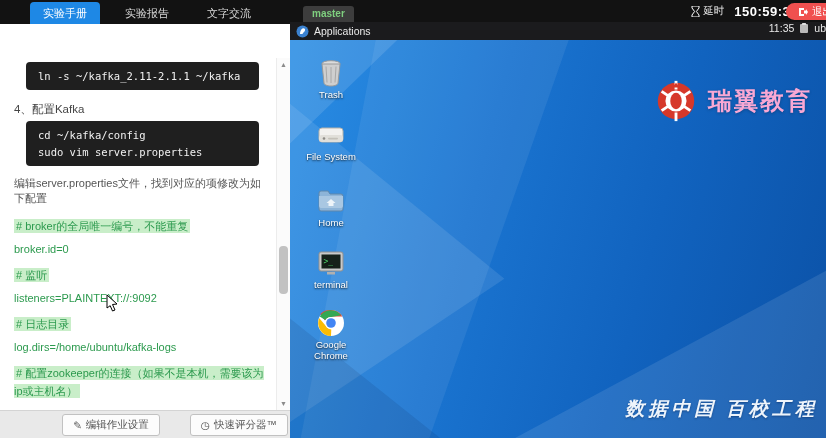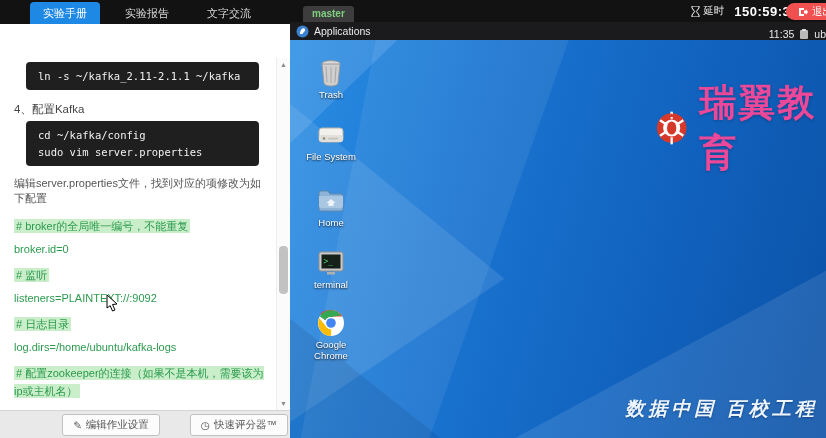--- a/index.html
+++ b/index.html
@@ -46,7 +46,7 @@
   .btn-grader{right:2px;}
   
   .desktop{position:absolute;left:290px;top:22px;width:536px;height:416px;overflow:hidden;}
-  .dpanel{position:absolute;left:0;top:0;width:100%;height:18px;background:#1b1b1d;display:flex;align-items:flex-end;
+  .dpanel{position:absolute;left:0;top:0;width:100%;height:18px;background:#1b1b1d;display:flex;align-items:flex-start;
     color:#e9e9e9;font-size:10.5px;z-index:4;}
   .dpanel .menu{display:flex;align-items:center;gap:5px;padding:0 6px;height:100%;}
   .dpanel .right{margin-left:auto;display:flex;align-items:center;gap:5px;padding-right:0;}

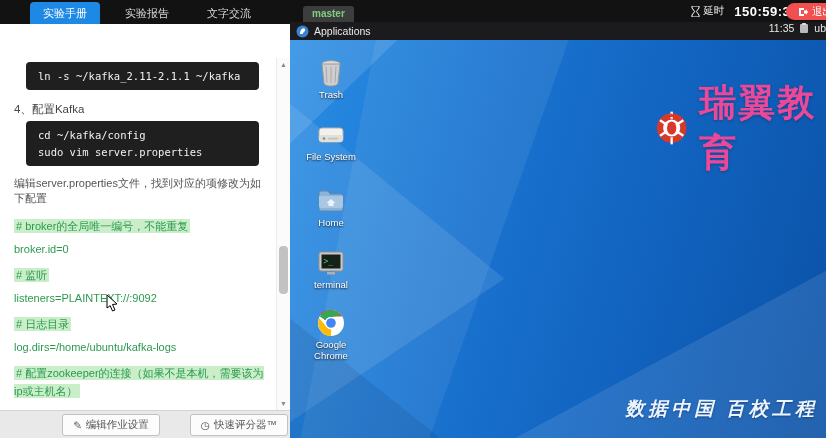--- a/index.html
+++ b/index.html
@@ -62,7 +62,7 @@
     text-shadow:0 1px 2px rgba(0,0,0,.85);cursor:default;z-index:3;}
   .dicon svg{display:block;margin:0 auto 2px;}
   .logo{position:absolute;left:363px;top:56px;display:flex;align-items:center;gap:9px;z-index:3;}
-  .logo-text{color:#ec4899;font-size:37px;font-weight:bold;letter-spacing:2px;text-shadow:0 1px 3px rgba(0,0,0,.25);}
+  .logo-text{color:#f9a8d4;font-size:24px;font-weight:bold;letter-spacing:2px;text-shadow:0 1px 3px rgba(0,0,0,.25);}
   .slogan{position:absolute;right:8px;bottom:16px;color:#eef4fb;font-family:"Liberation Serif","DejaVu Serif",serif;
     font-style:italic;font-weight:bold;font-size:19px;letter-spacing:4px;text-shadow:0 1px 2px rgba(0,30,80,.45);z-index:3;}
   

